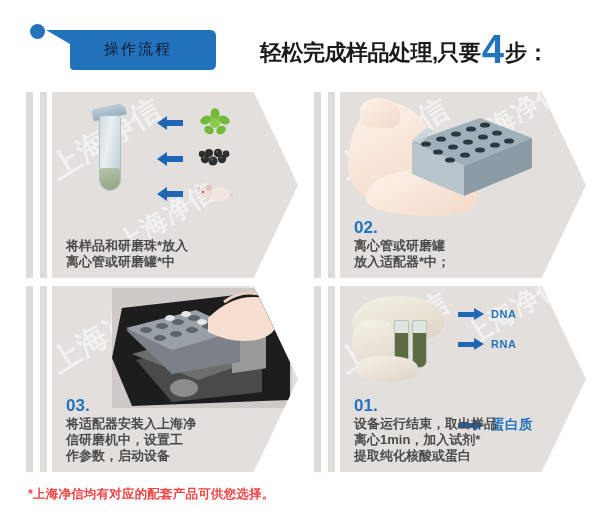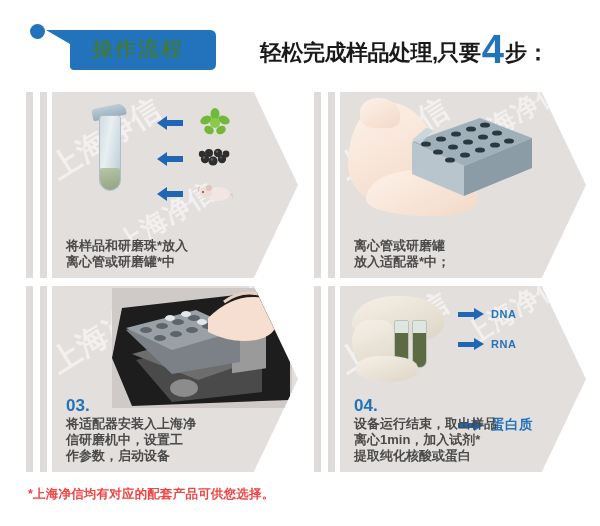--- a/index.html
+++ b/index.html
@@ -41,8 +41,8 @@
     display: flex;
     align-items: center;
     justify-content: center;
-    color: #4d7c0f;
-    font-size: 21px;
+    color: #0f172a;
+    font-size: 15px;
     letter-spacing: 2px;
     padding-left: 14px;
     box-sizing: border-box;

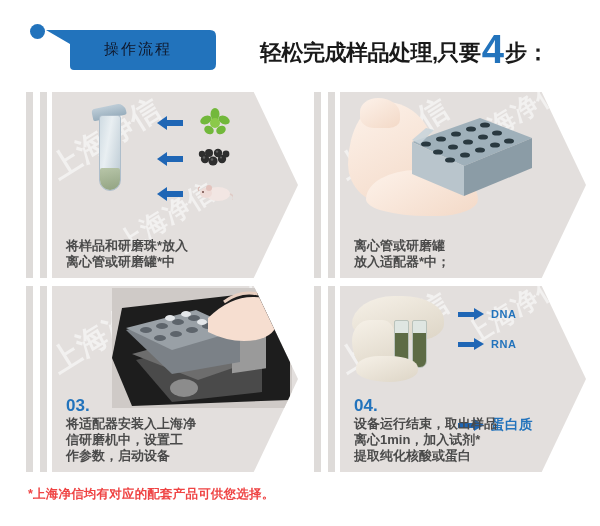--- a/index.html
+++ b/index.html
@@ -399,6 +399,7 @@
       </div>
 
       <div class="caption">
+        <div class="step-num">02.</div>
         <div class="step-text">离心管或研磨罐
 放入适配器*中；</div>
       </div>

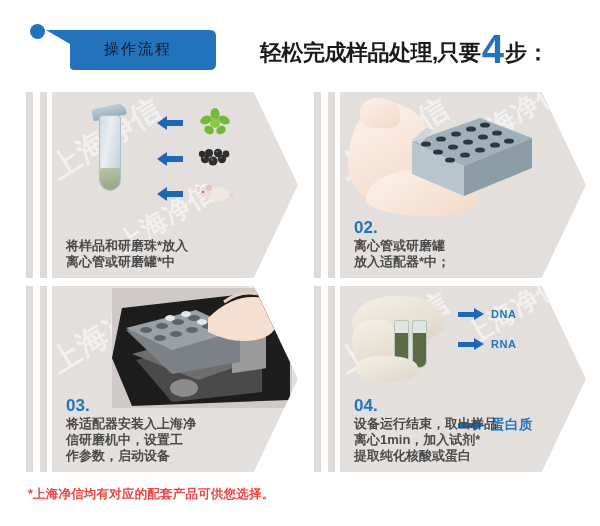--- a/index.html
+++ b/index.html
@@ -482,7 +482,7 @@
       </div>
 
       <div class="caption">
-        <div class="step-num">04.</div>
+        <div class="step-num">01.</div>
         <div class="step-text">设备运行结束，取出样品
 离心1min，加入试剂*
 提取纯化核酸或蛋白</div>

